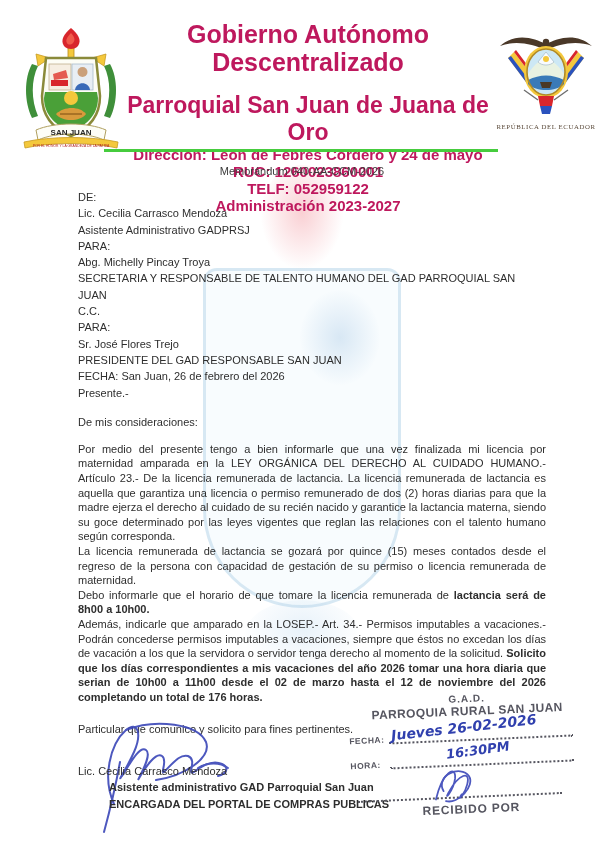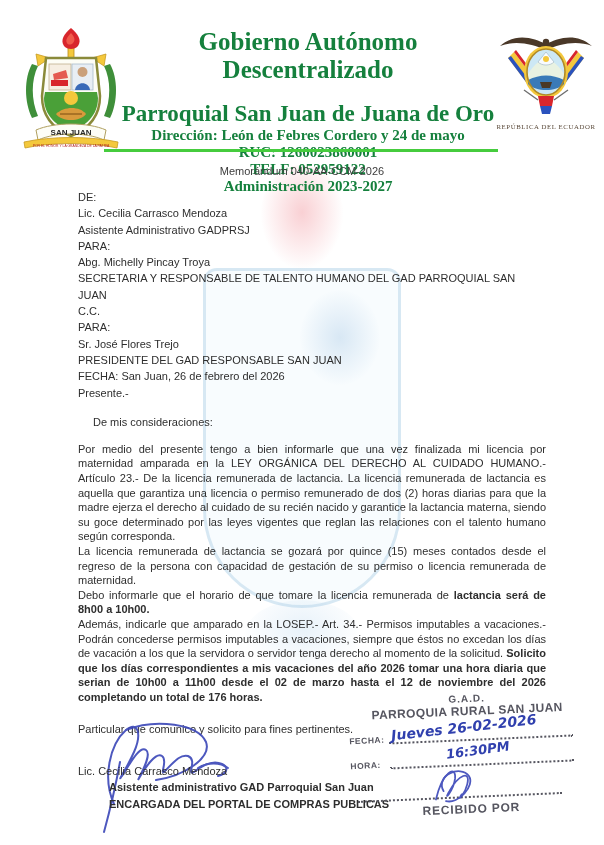--- a/index.html
+++ b/index.html
@@ -41,8 +41,8 @@
     color:#5a4a3a; margin-top:3px; white-space:nowrap;
   }
   .header-center {
-    position:absolute; left:112px; top:28px; width:392px; text-align:center;
-    font-family:Liberation Serif, serif; font-weight:bold; color:#15803d;
+    position:absolute; left:112px; top:20px; width:392px; text-align:center;
+    font-family:Liberation Sans, sans-serif; font-weight:bold; color:#be185d;
   }
   .hdr-t1 { font-size:25px; line-height:28px; }
   .hdr-t2 { font-size:23px; line-height:27px;margin-top:16px; }

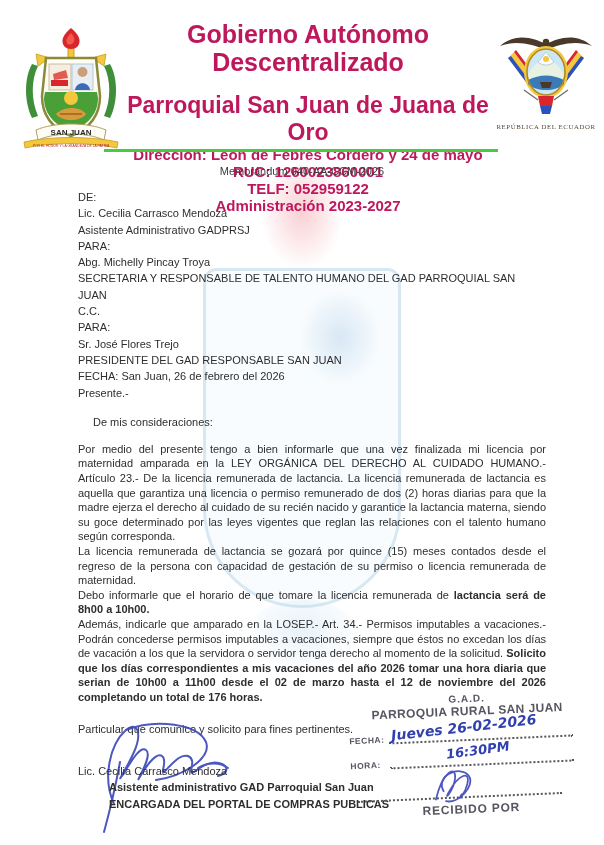--- a/index.html
+++ b/index.html
@@ -56,7 +56,7 @@
   .addr { line-height:16.3px; }
   .addr .b { font-weight:normal; }
   .addr .asunto-line { text-align:justify; }
-  .salutation { margin-top:14px; line-height:15px;margin-left:15px; }
+  .salutation { margin-top:14px; line-height:15px; }
   .paragraphs { margin-top:12px; text-align:justify; line-height:14.6px; }
   .paragraphs .b { font-weight:bold; }
   .closing { margin-top:17px; line-height:15px; }

